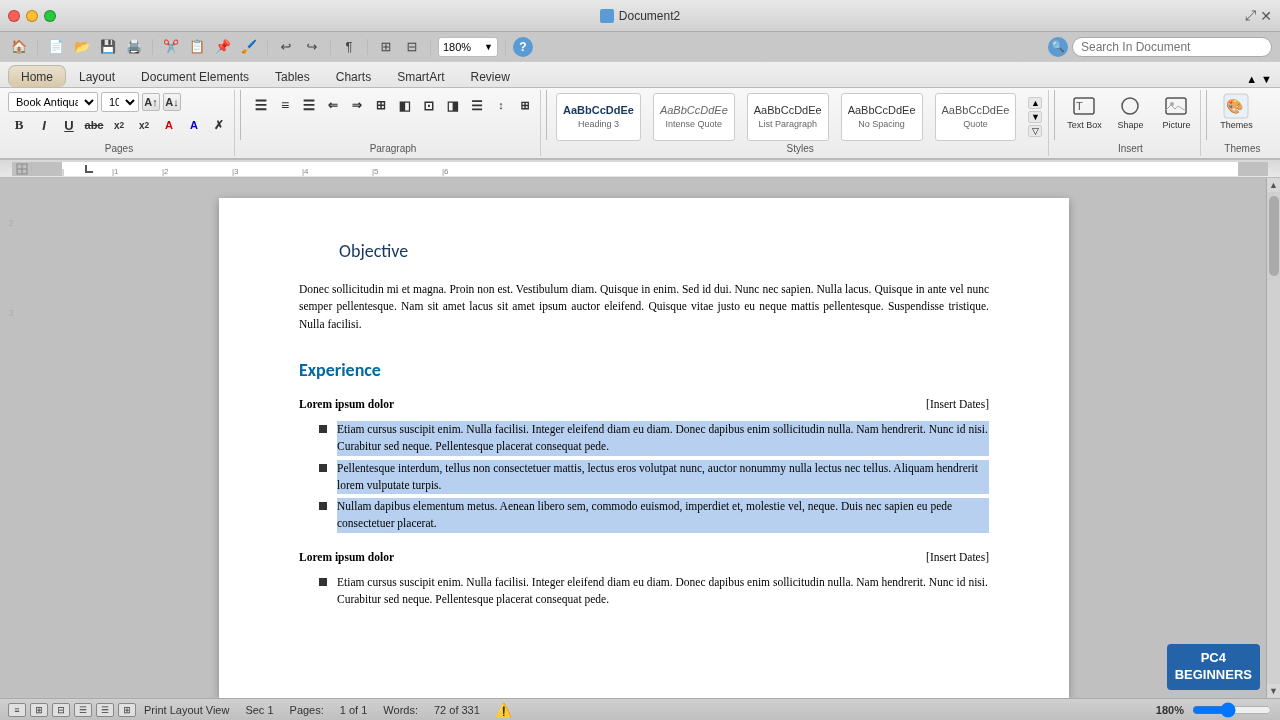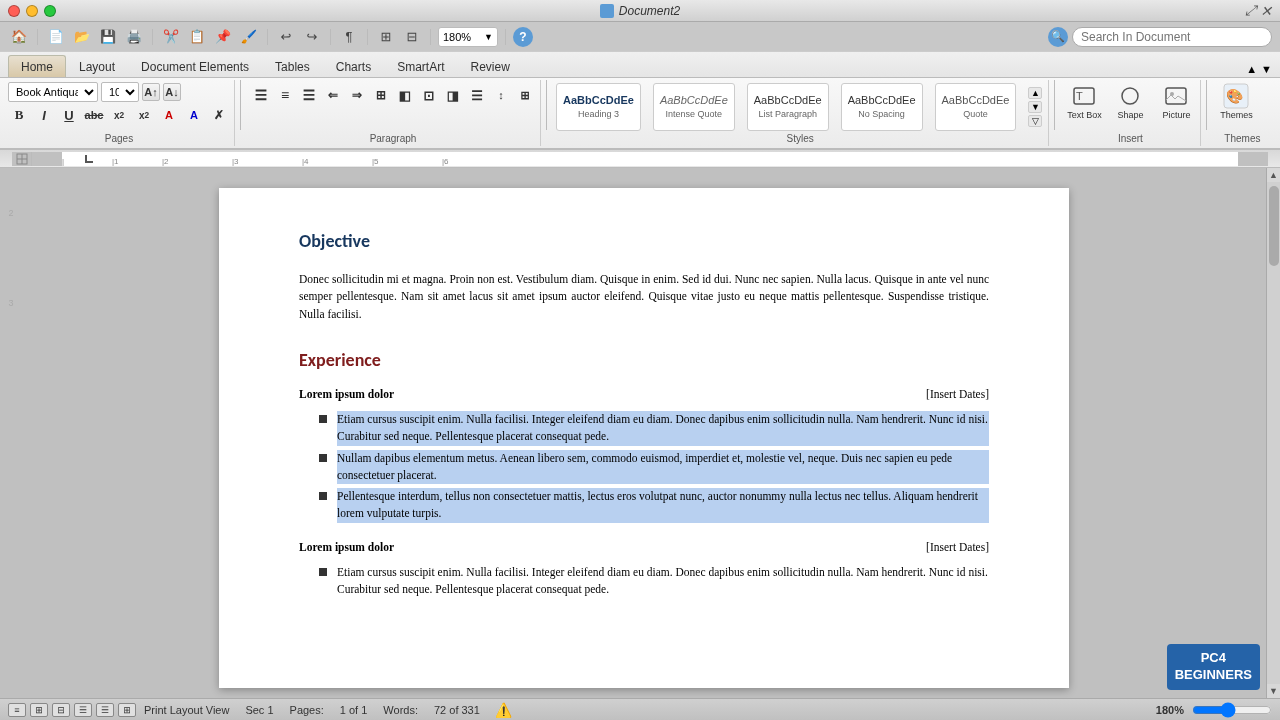--- a/index.html
+++ b/index.html
@@ -8,13 +8,12 @@
     
     .title-bar {
       background: linear-gradient(to bottom, #e8e8e8, #d0d0d0);
-      height: 22px;
+      height: 32px;
       display: flex;
       align-items: center;
       justify-content: center;
       border-bottom: 1px solid #aaa;
       position: relative;
-      font-style: italic;
     }
     .title-bar-buttons {
       position: absolute;

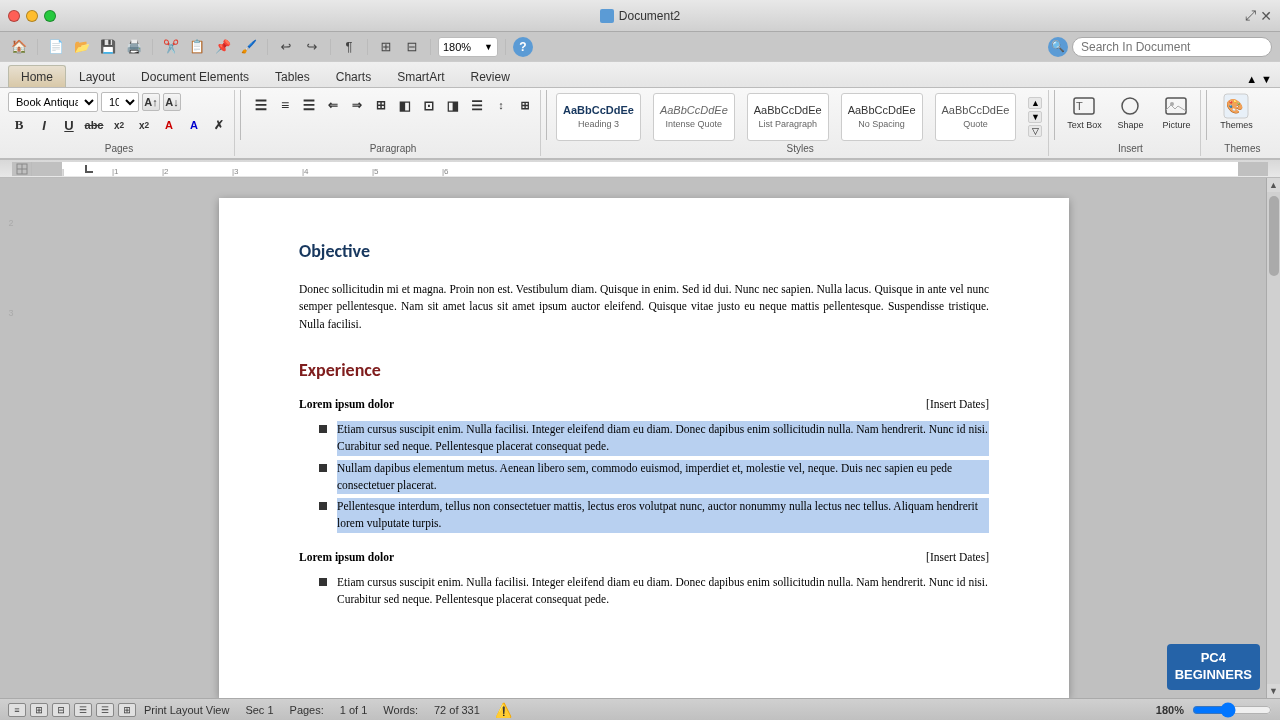--- a/index.html
+++ b/index.html
@@ -115,6 +115,7 @@
       background: linear-gradient(to bottom, #e8e0d0, #d8c8a8);
       border-color: #bba;
       color: #333;
+      border-radius: 7px;
     }
     .ribbon-arrows {
       margin-left: auto;

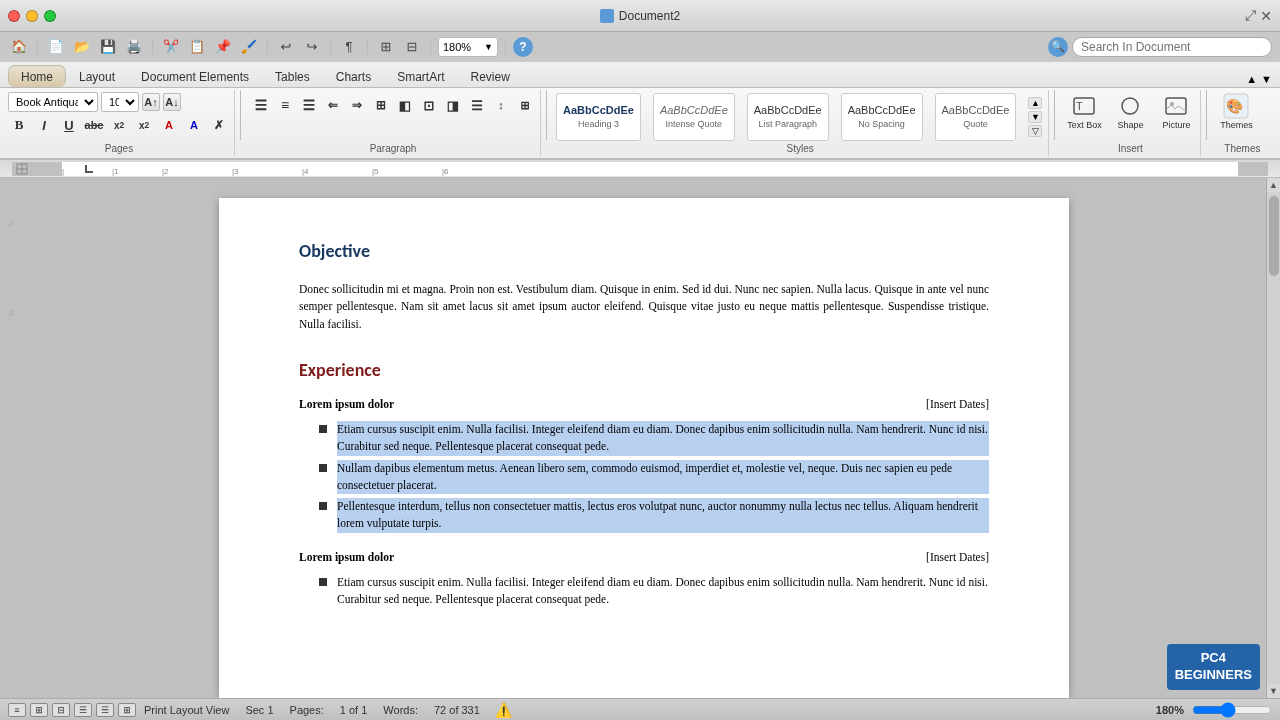--- a/index.html
+++ b/index.html
@@ -328,10 +328,11 @@
     
     .doc-heading1 {
       font-size: 18px;
-      font-weight: bold;
+      font-weight: normal;
       color: #17375e;
       margin-bottom: 16px;
       font-family: Calibri, Arial, sans-serif;
+      margin-left: 40px;
     }
     .doc-para {
       margin-bottom: 3px;

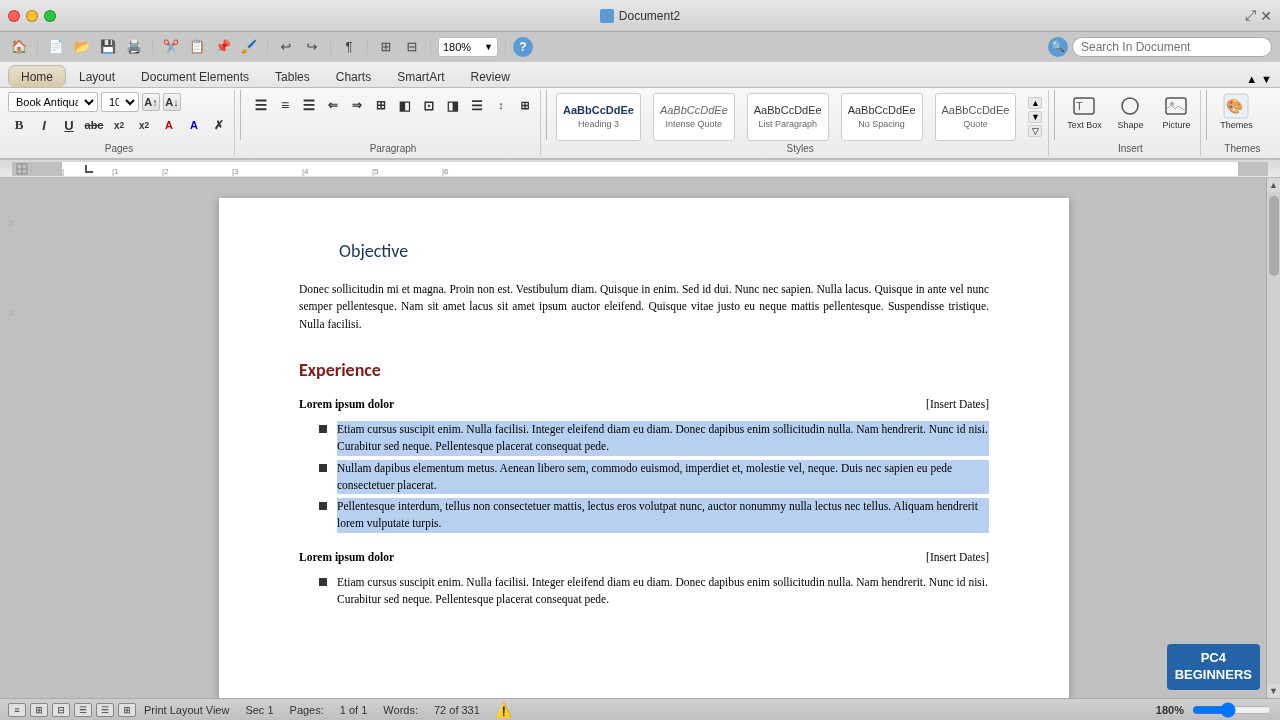--- a/index.html
+++ b/index.html
@@ -341,7 +341,7 @@
     .doc-heading2 {
       font-size: 18px;
       font-weight: bold;
-      color: #7f1d1d;
+      color: #0369a1;
       margin-top: 24px;
       margin-bottom: 12px;
       font-family: Calibri, Arial, sans-serif;

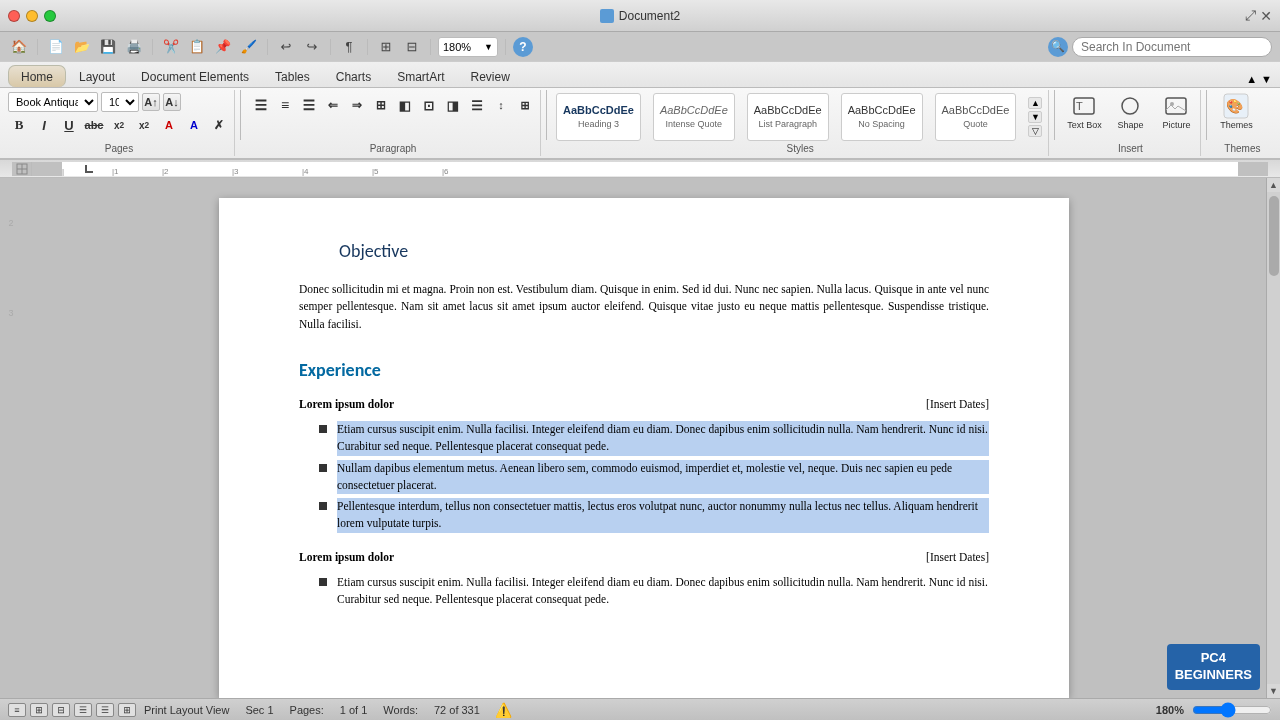--- a/index.html
+++ b/index.html
@@ -712,11 +712,11 @@
         </div>
         <div class="bullet-item">
           <div class="bullet-square"></div>
-          <div class="bullet-text selected">Nullam dapibus elementum metus. Aenean libero sem, commodo euismod, imperdiet et, molestie vel, neque. Duis nec sapien eu pede consectetuer placerat.</div>
+          <div class="bullet-text selected">Pellentesque interdum, tellus non consectetuer mattis, lectus eros volutpat nunc, auctor nonummy nulla lectus nec tellus. Aliquam hendrerit lorem vulputate turpis.</div>
         </div>
         <div class="bullet-item">
           <div class="bullet-square"></div>
-          <div class="bullet-text selected">Pellentesque interdum, tellus non consectetuer mattis, lectus eros volutpat nunc, auctor nonummy nulla lectus nec tellus. Aliquam hendrerit lorem vulputate turpis.</div>
+          <div class="bullet-text selected">Nullam dapibus elementum metus. Aenean libero sem, commodo euismod, imperdiet et, molestie vel, neque. Duis nec sapien eu pede consectetuer placerat.</div>
         </div>
       </div>
 

